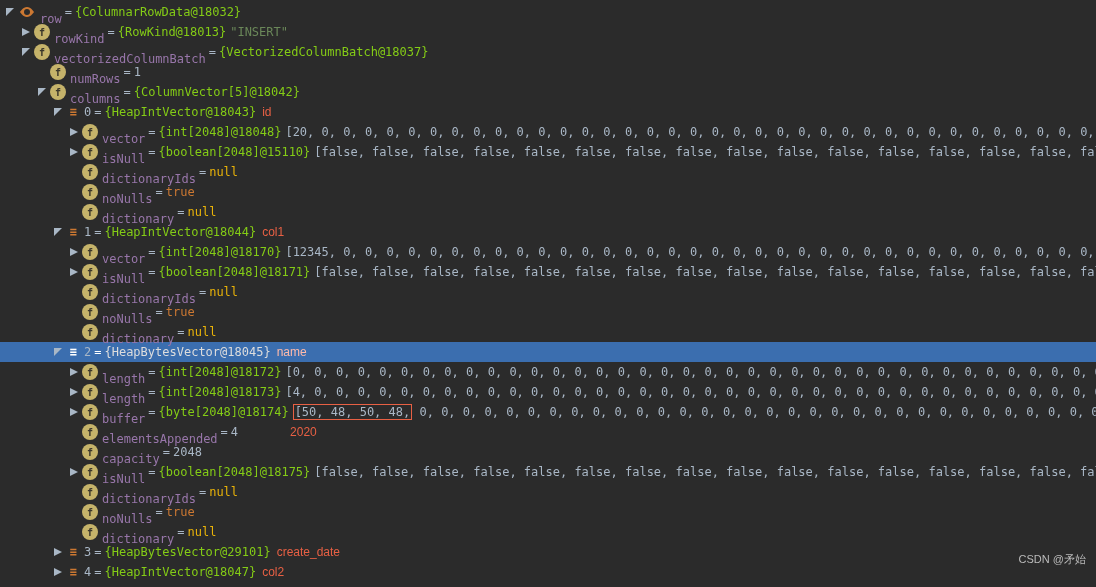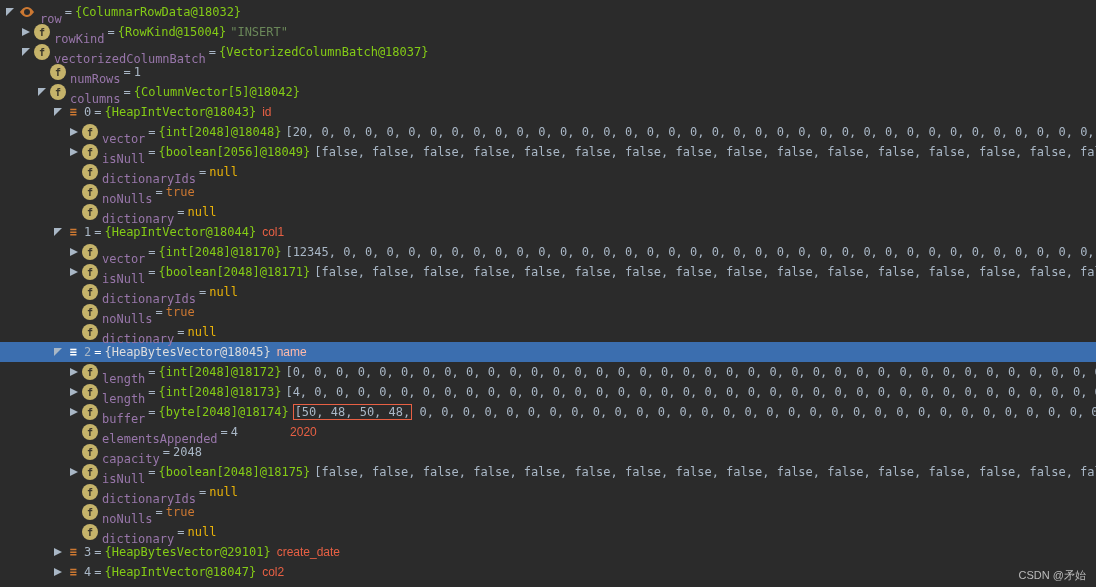--- a/index.html
+++ b/index.html
@@ -121,7 +121,7 @@
     <span class="icon icon-field">f</span>
     <span class="name">rowKind</span>
     <span class="op">=</span>
-    <span class="type">{RowKind@15004}</span>
+    <span class="type">{RowKind@18013}</span>
     <span class="val-str" style="margin-left:4px">"INSERT"</span>
   </div>
 

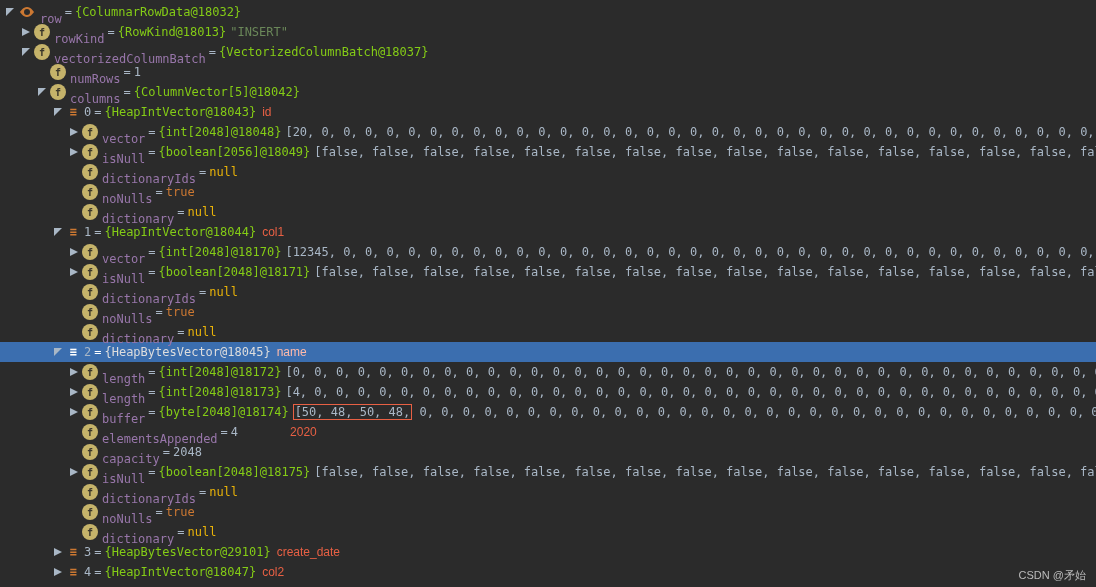--- a/index.html
+++ b/index.html
@@ -198,7 +198,7 @@
     <span class="icon icon-field">f</span>
     <span class="name">isNull</span>
     <span class="op">=</span>
-    <span class="type">{boolean[2056]@18049}</span>
+    <span class="type">{boolean[2048]@15110}</span>
     <span class="val-arr" style="margin-left:4px">[false, false, false, false, false, false, false, false, false, false, false, false, false, false, false, false, false, false, false, false, false, fa</span>
   </div>
   <div class="node">

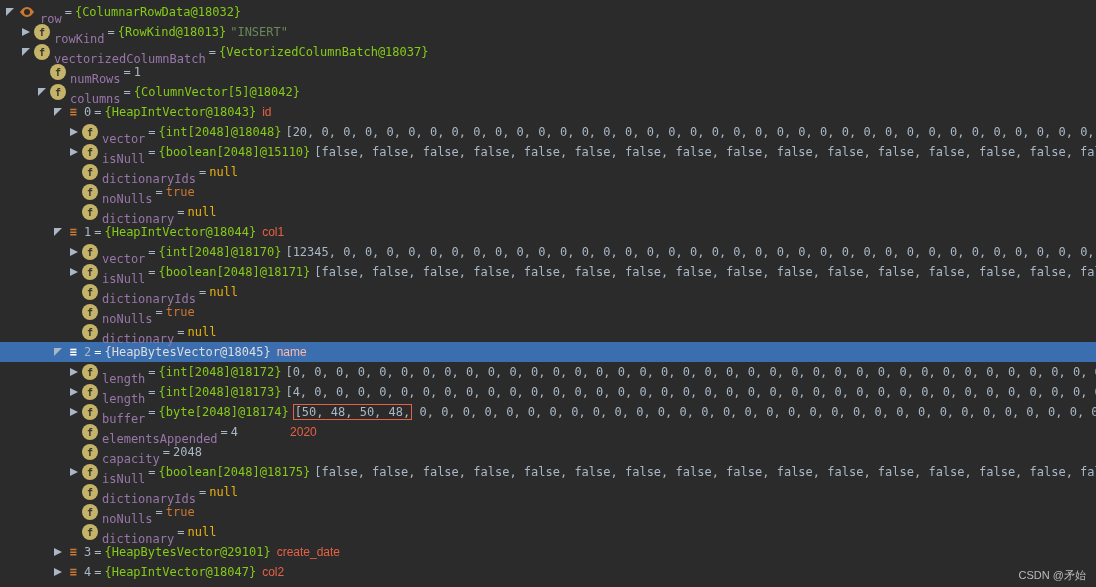--- a/index.html
+++ b/index.html
@@ -82,7 +82,7 @@
     .redsub { color: #e86044; font-family: sans-serif; position: relative; }
     .watermark {
       position: absolute;
-      bottom: 4px;
+      bottom: 20px;
       right: 10px;
       color: #bbb;
       font-size: 11px;

